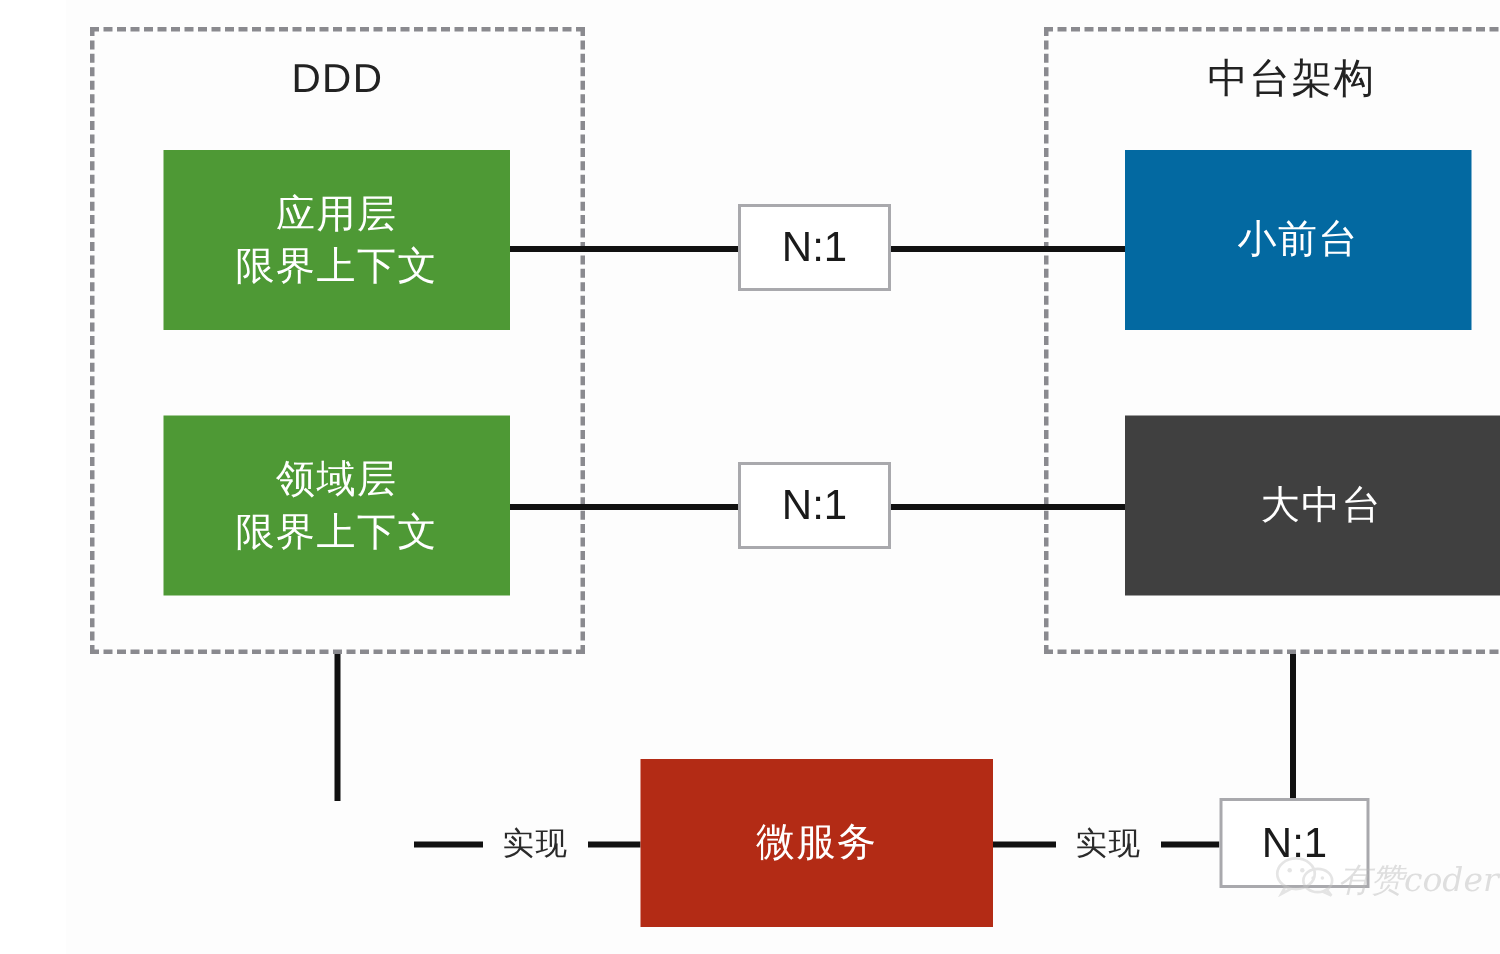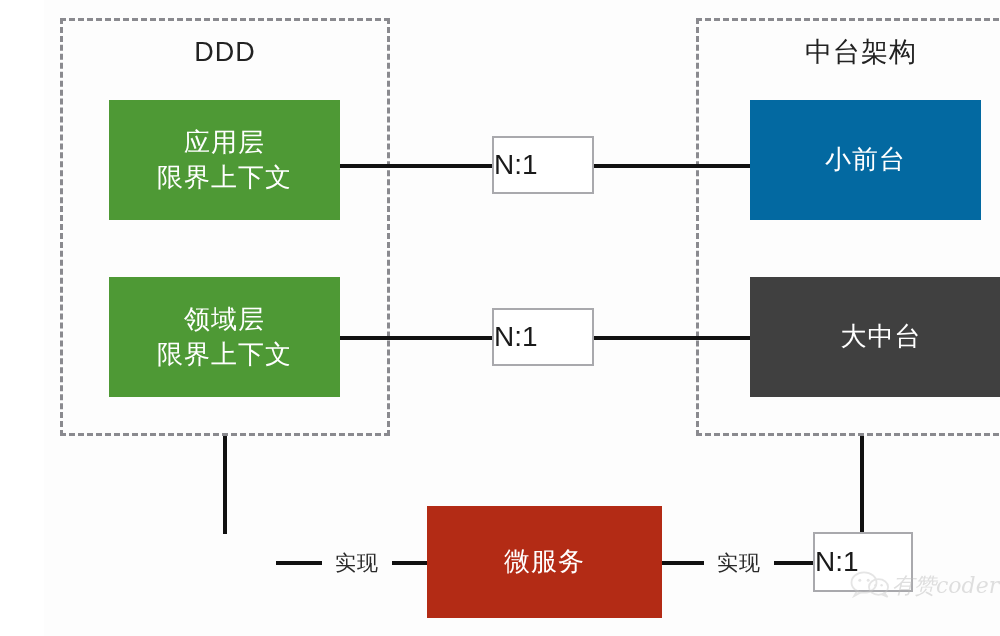--- a/index.html
+++ b/index.html
@@ -62,6 +62,7 @@
     border: 2px solid #a9a9ad;
     display: flex;
     align-items: center;
+    justify-content: center;
     font-size: 28px;
     color: #1a1a1a;
     letter-spacing: 0px;

